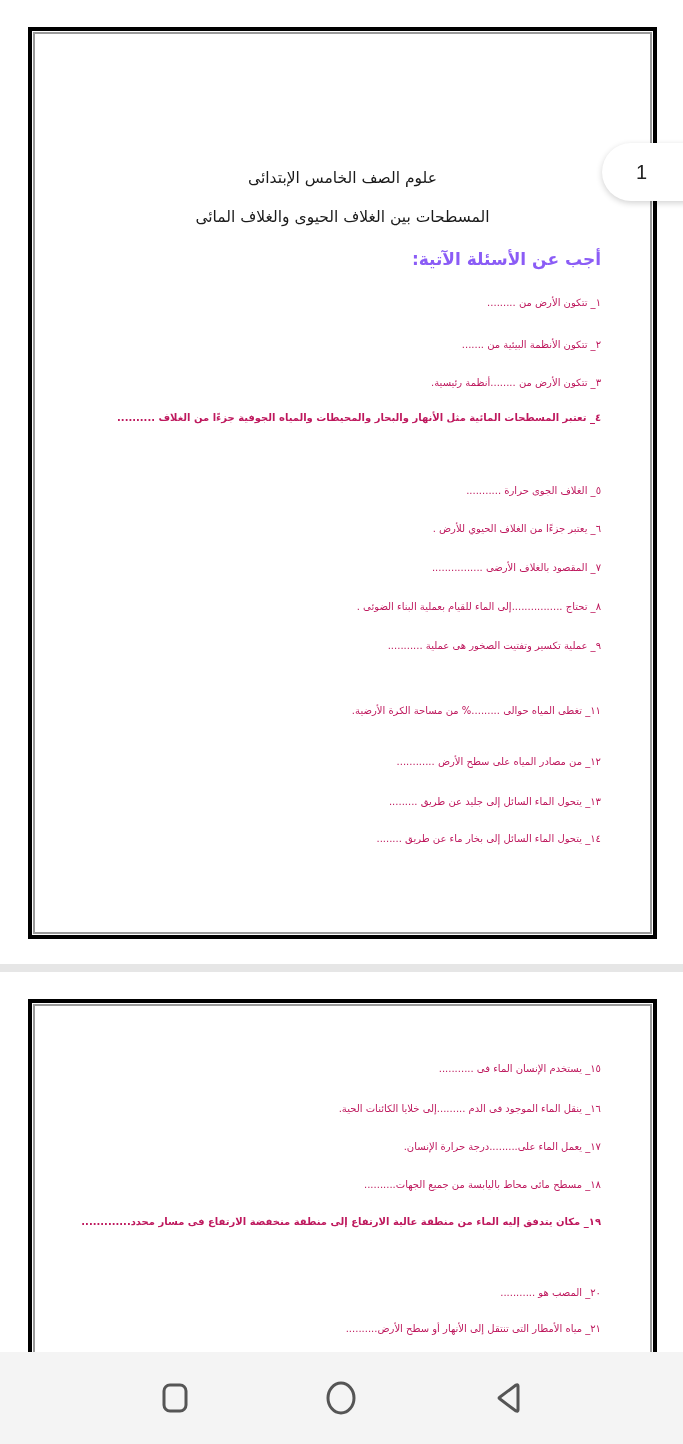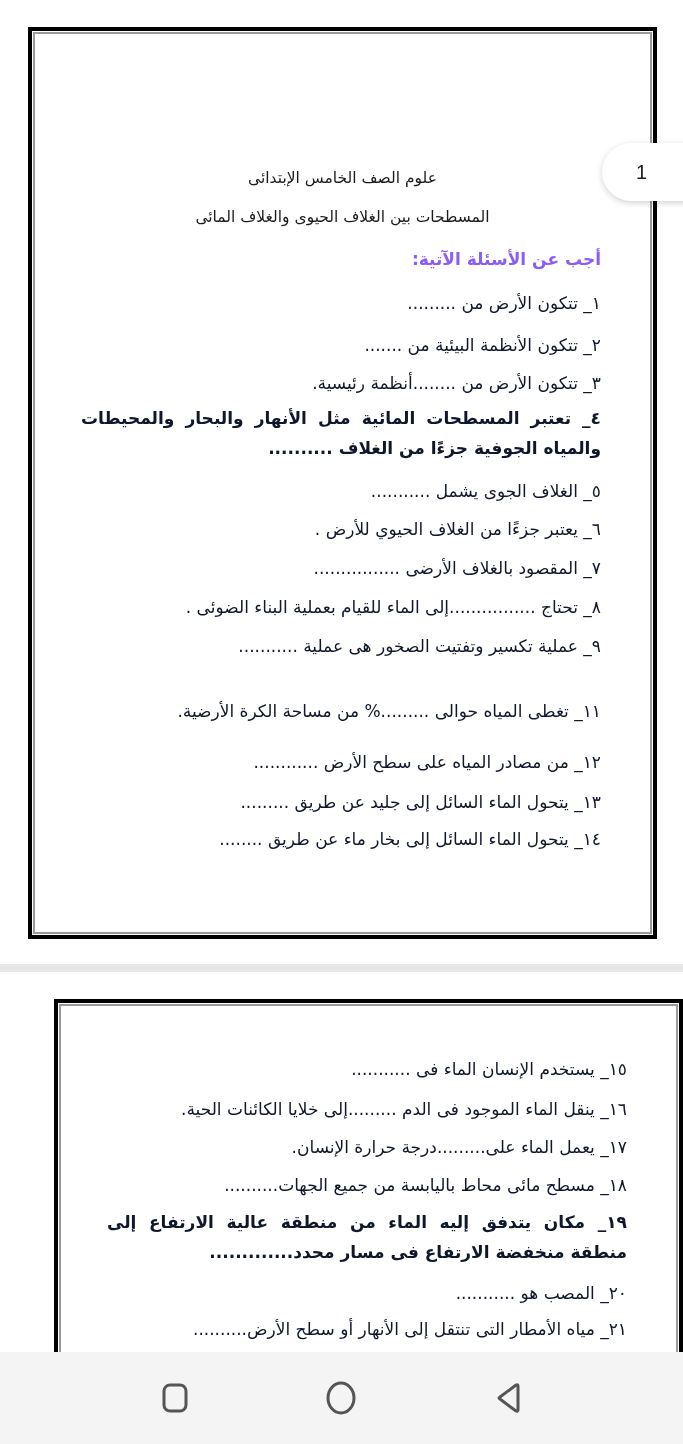--- a/index.html
+++ b/index.html
@@ -23,7 +23,7 @@
   .page-sep { position: absolute; left: 0; width: 683px; top: 964px; height: 8px; background: #e6e6e6; }
   .line {
     position: absolute; right: 70px; white-space: nowrap; direction: rtl;
-    color: #0f172a; font-size: 17px; line-height: 20px;
+    color: #be185d; font-size: 10px; line-height: 20px;
   }
   .line.wrap { white-space: normal; width: 455px; right: 70px; text-align: justify; text-align-last: right; line-height: 30px; font-weight: bold; }
   .title {

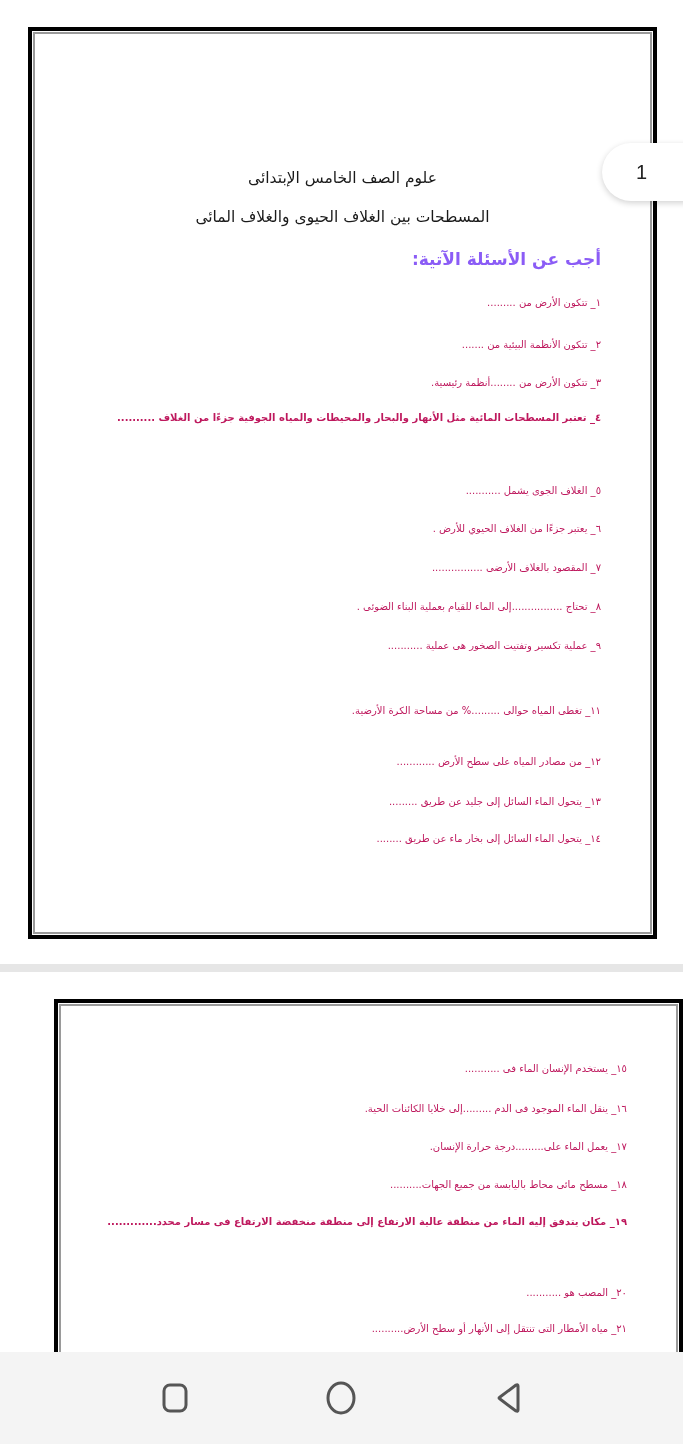--- a/index.html
+++ b/index.html
@@ -65,7 +65,7 @@
     <div class="line" style="top:304px; right:52px;">٢_ تتكون الأنظمة البيئية من .......</div>
     <div class="line" style="top:342px; right:52px;">٣_ تتكون الأرض من ........أنظمة رئيسية.</div>
     <div class="line wrap" style="top:372px; right:52px; width:520px;">٤_ تعتبر المسطحات المائية مثل الأنهار والبحار والمحيطات والمياه الجوفية جزءًا من الغلاف ..........</div>
-    <div class="line" style="top:450px; right:52px;">٥_ الغلاف الجوى يشمل ...........</div>
+    <div class="line" style="top:450px; right:52px;">٥_ الغلاف الجوى حرارة ...........</div>
     <div class="line" style="top:488px; right:52px;">٦_ يعتبر جزءًا من الغلاف الحيوي للأرض .</div>
     <div class="line" style="top:527px; right:52px;">٧_ المقصود بالغلاف الأرضى ................</div>
     <div class="line" style="top:566px; right:52px;">٨_ تحتاج ................إلى الماء للقيام بعملية البناء الضوئى .</div>

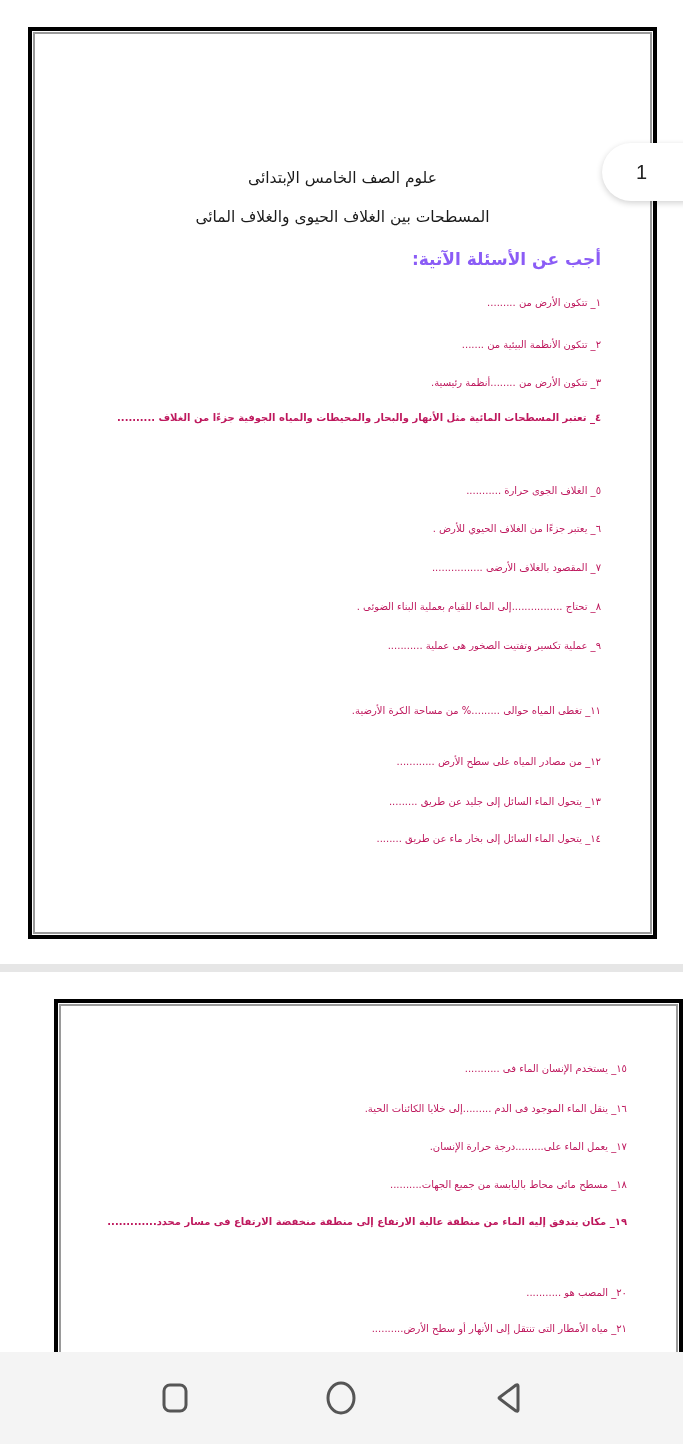--- a/index.html
+++ b/index.html
@@ -19,7 +19,7 @@
     border: 2px solid #9a9a9a;
   }
   #page1 { top: 27px; height: 912px; }
-  #page2 { top: 999px; height: 420px; margin-left: 26px; }
+  #page2 { top: 999px; height: 420px; }
   .page-sep { position: absolute; left: 0; width: 683px; top: 964px; height: 8px; background: #e6e6e6; }
   .line {
     position: absolute; right: 70px; white-space: nowrap; direction: rtl;

